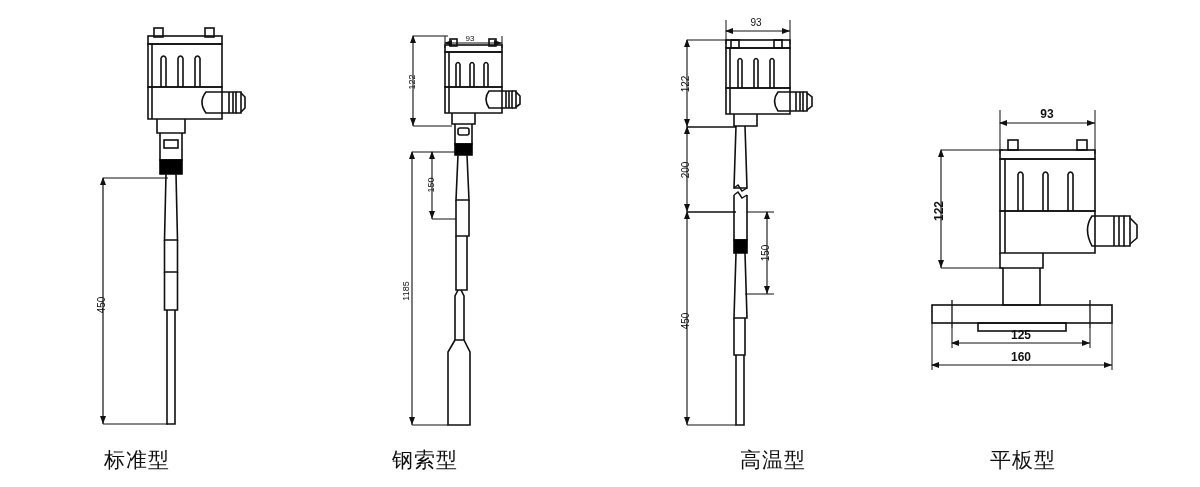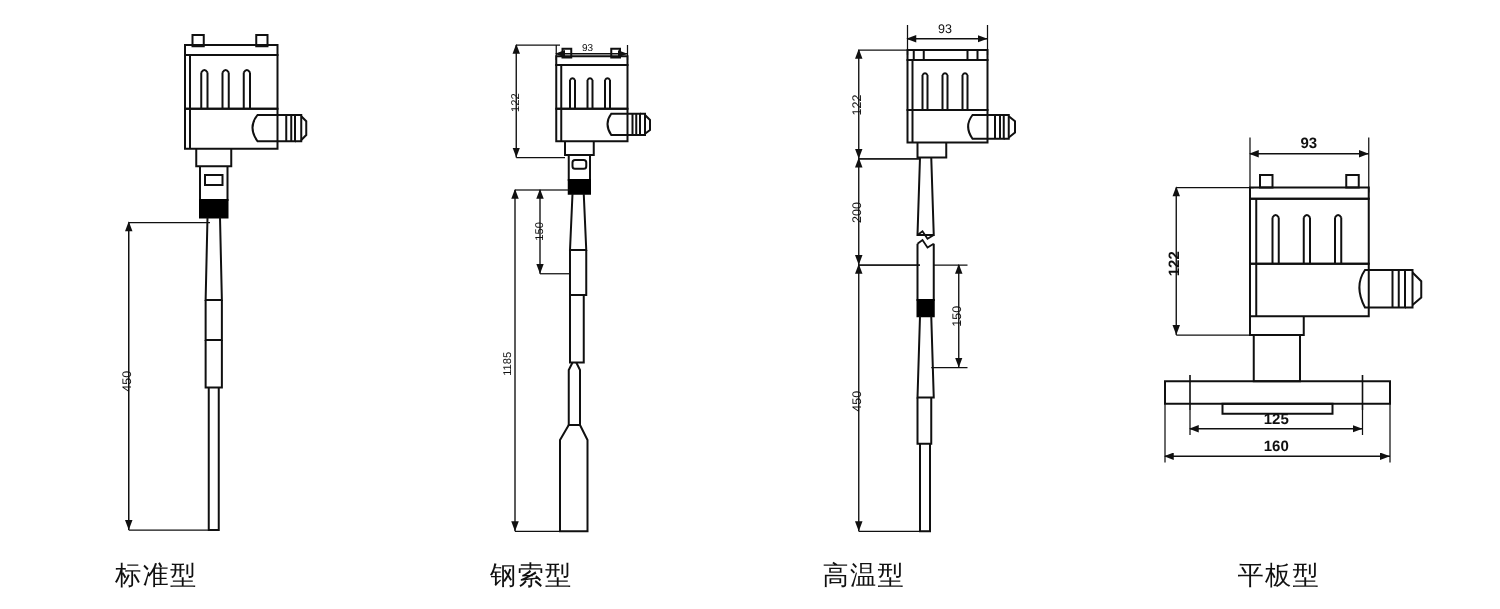--- a/index.html
+++ b/index.html
@@ -343,7 +343,7 @@
   </g>
 </svg>
 
-<div class="cap" style="left:92px;top:446px;">标准型</div>
+<div class="cap" style="left:104px;top:446px;">标准型</div>
 <div class="cap" style="left:392px;top:446px;text-align:center;">钢索型</div>
 <div class="cap" style="left:658px;top:446px;">高温型</div>
 <div class="cap" style="left:990px;top:446px;">平板型</div>

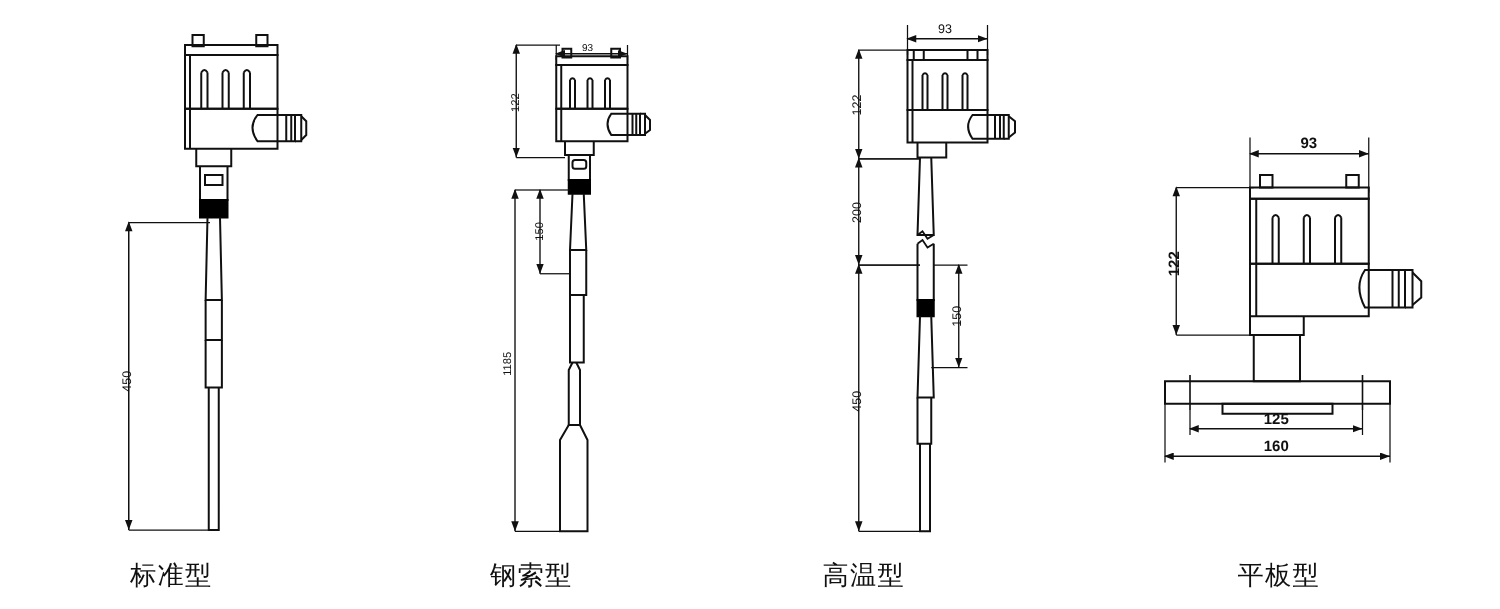--- a/index.html
+++ b/index.html
@@ -345,7 +345,7 @@
 
 <div class="cap" style="left:104px;top:446px;">标准型</div>
 <div class="cap" style="left:392px;top:446px;text-align:center;">钢索型</div>
-<div class="cap" style="left:658px;top:446px;">高温型</div>
+<div class="cap" style="left:740px;top:446px;">高温型</div>
 <div class="cap" style="left:990px;top:446px;">平板型</div>
 
 </div>

